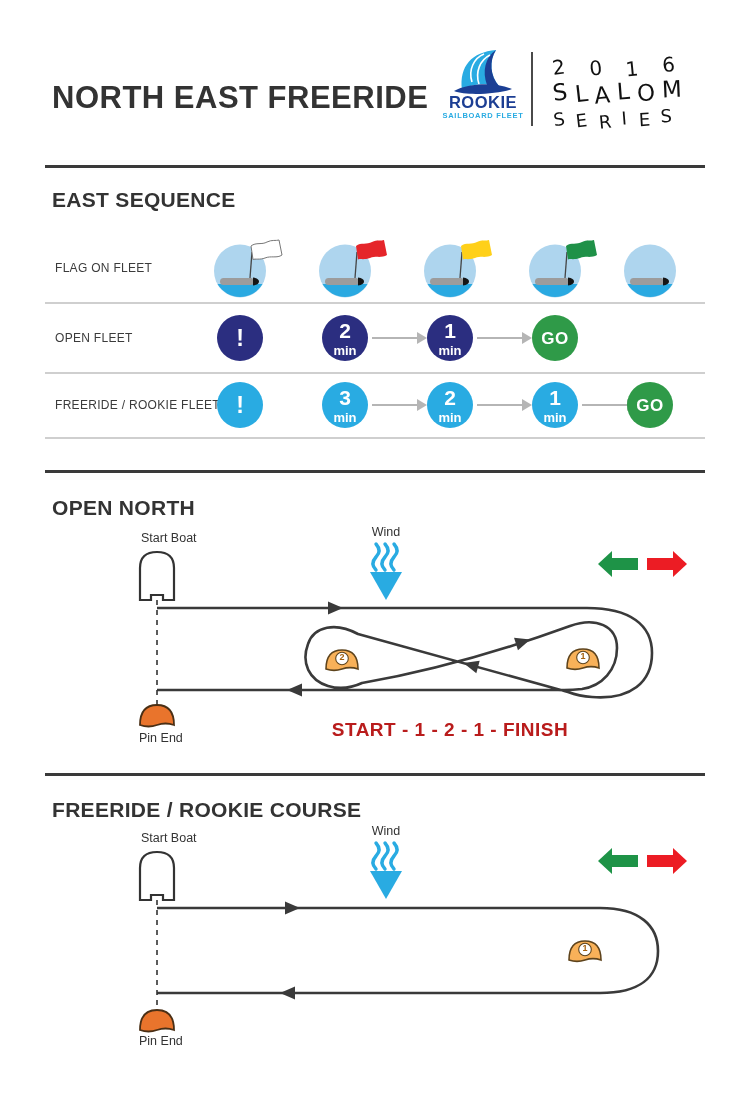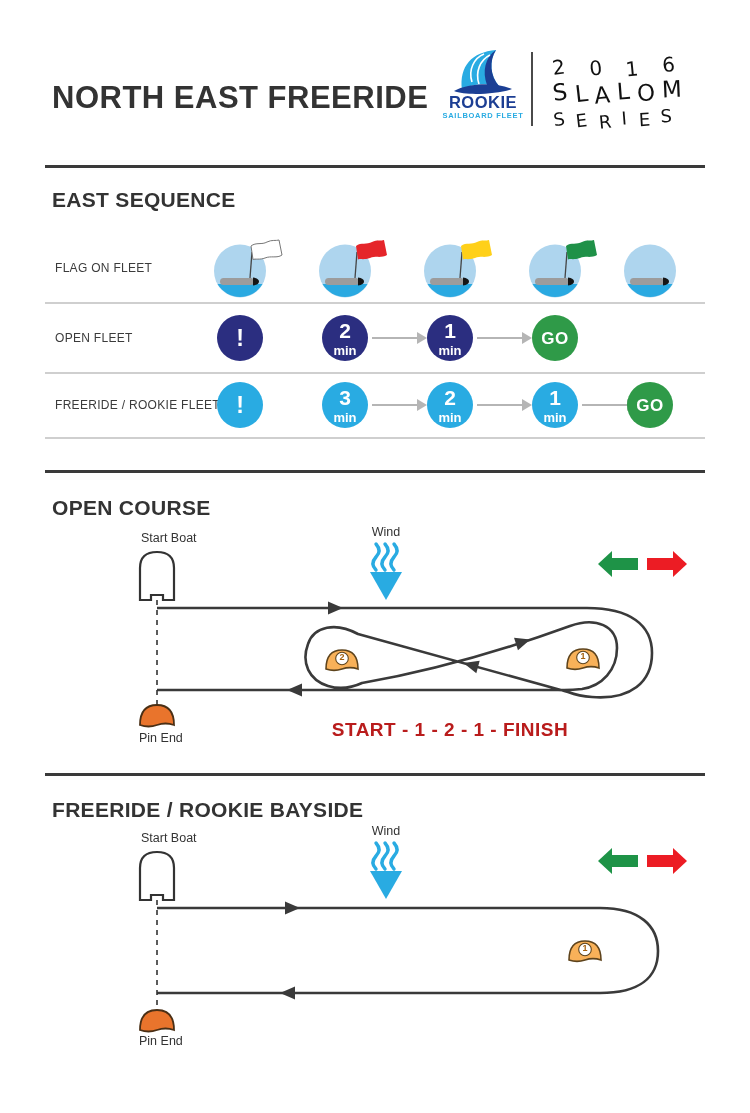--- a/index.html
+++ b/index.html
@@ -202,7 +202,7 @@
   <div class="abs rule-light" style="top:437px;"></div>
   <div class="abs rule-dark" style="top:470px;"></div>
 
-  <div class="abs h2" style="left:52px;top:496px;">OPEN COURSE</div>
+  <div class="abs h2" style="left:52px;top:496px;">OPEN NORTH</div>
 
   <div class="abs" style="left:40px;top:520px;">
     <svg width="670" height="245" viewBox="0 0 670 245">

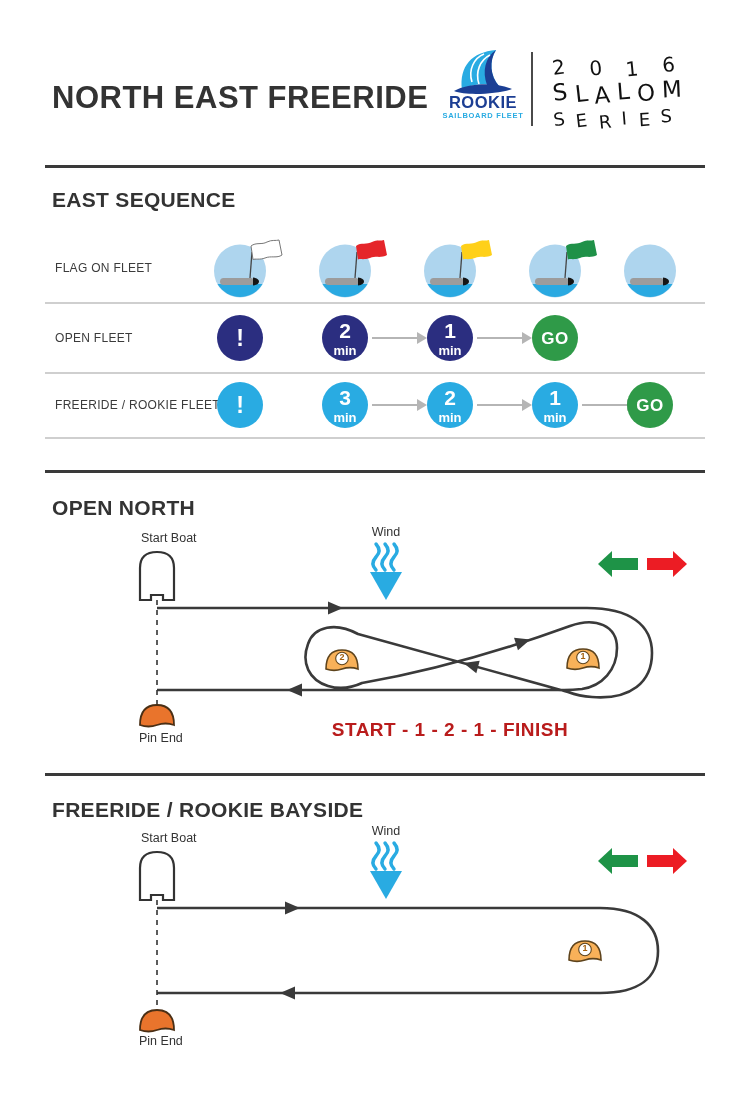--- a/index.html
+++ b/index.html
@@ -260,7 +260,7 @@
 
   <div class="abs rule-dark" style="top:773px;"></div>
 
-  <div class="abs h2" style="left:52px;top:798px;">FREERIDE / ROOKIE BAYSIDE</div>
+  <div class="abs h2" style="left:52px;top:798px;">FREERIDE / ROOKIE COURSE</div>
 
   <div class="abs" style="left:40px;top:820px;">
     <svg width="670" height="245" viewBox="0 0 670 245">

